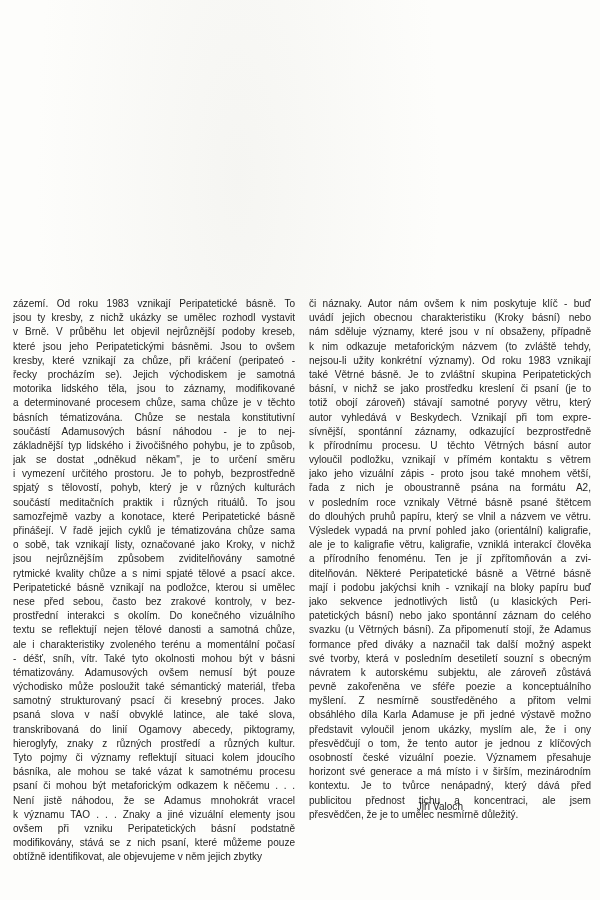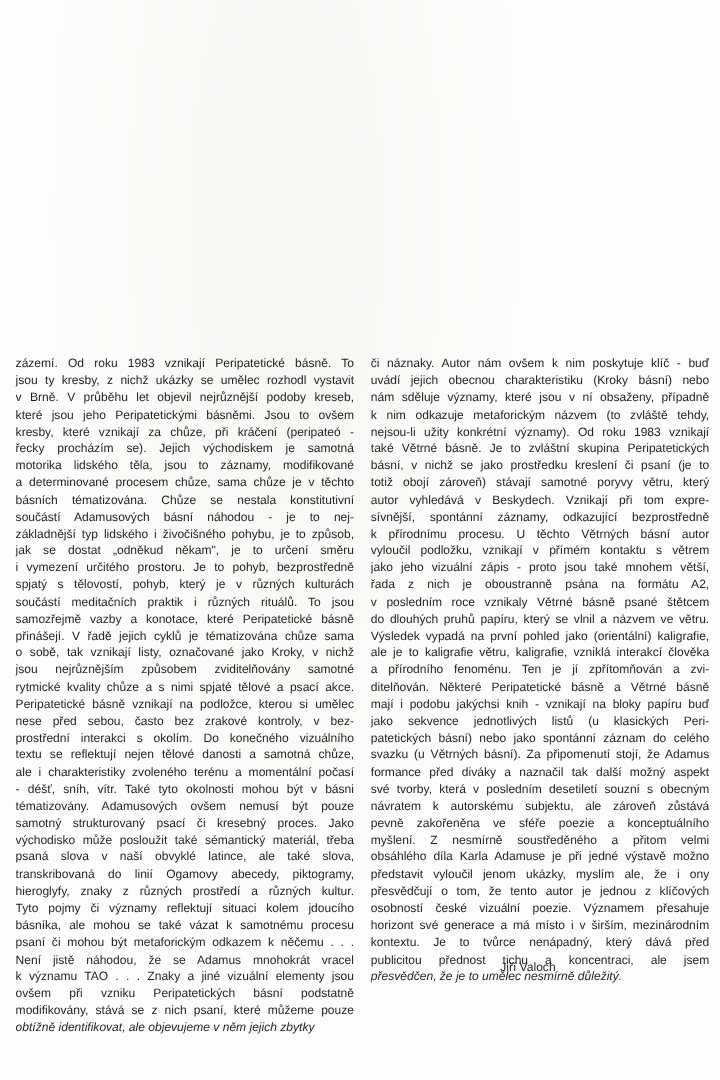--- a/index.html
+++ b/index.html
@@ -88,8 +88,8 @@
       <span class="line">ale i charakteristiky zvoleného terénu a momentální počasí</span>
       <span class="line">- déšť, sníh, vítr. Také tyto okolnosti mohou být v básni</span>
       <span class="line">tématizovány. Adamusových ovšem nemusí být pouze</span>
+      <span class="line">východisko může posloužit také sémantický materiál, třeba</span>
       <span class="line">samotný strukturovaný psací či kresebný proces. Jako</span>
-      <span class="line">východisko může posloužit také sémantický materiál, třeba</span>
       <span class="line">psaná slova v naší obvyklé latince, ale také slova,</span>
       <span class="line">transkribovaná do linií Ogamovy abecedy, piktogramy,</span>
       <span class="line">hieroglyfy, znaky z různých prostředí a různých kultur.</span>

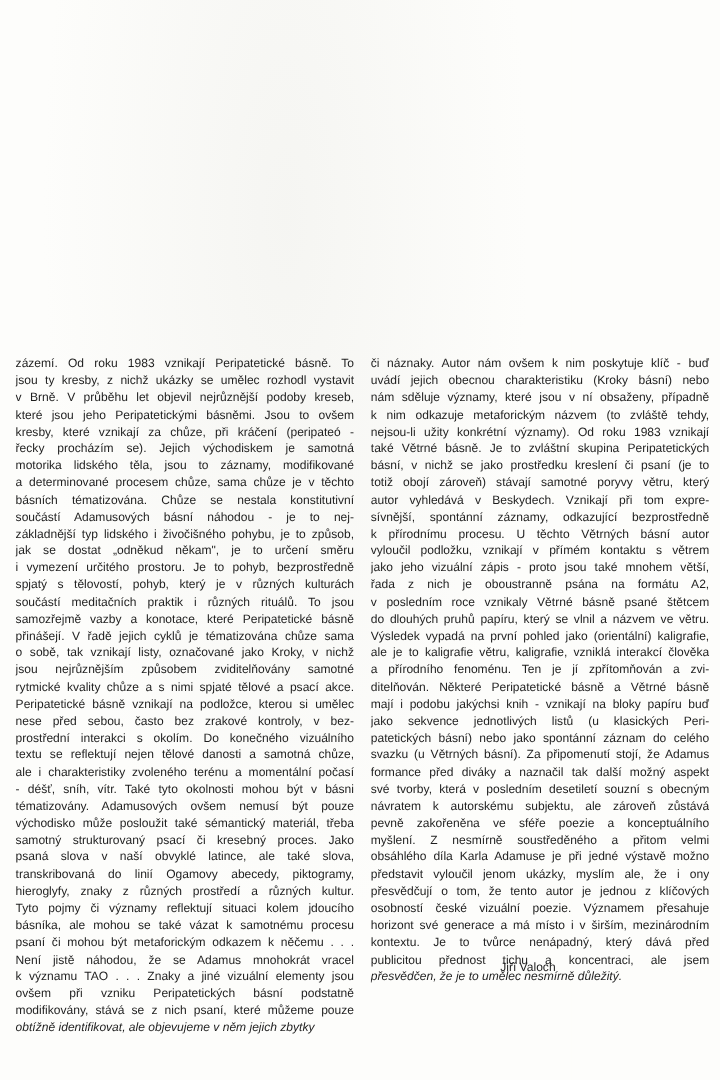--- a/index.html
+++ b/index.html
@@ -44,7 +44,6 @@
     }
     .line.last {
       text-align-last: left;
-      font-style: italic;
     }
     .signature {
       position: absolute;

